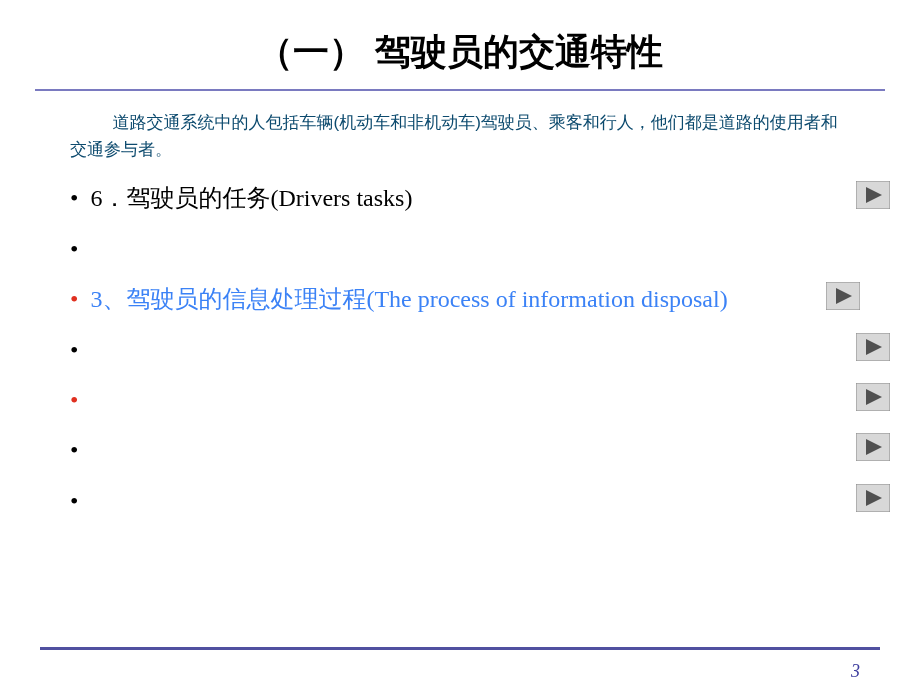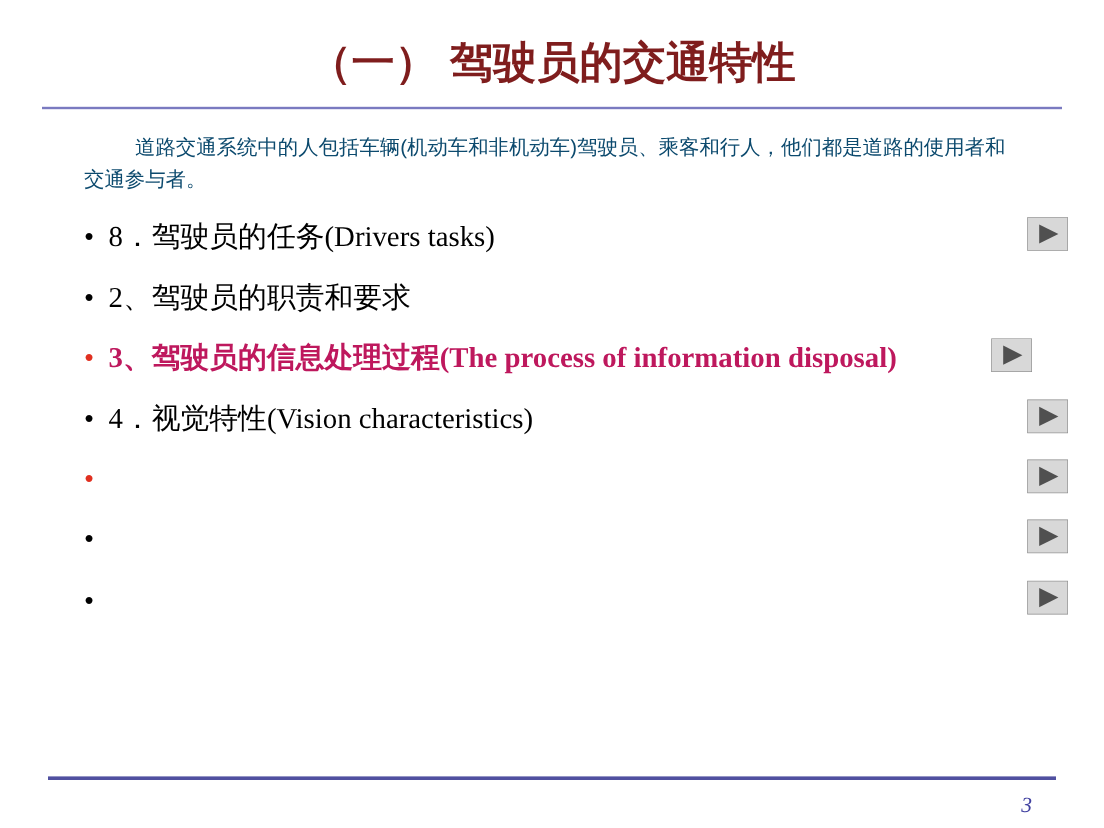--- a/index.html
+++ b/index.html
@@ -19,7 +19,7 @@
       text-align: center;
       font-size: 36px;
       font-weight: bold;
-      color: #7f1d1d;
+      color: #000000;
       padding-top: 28px;
       padding-bottom: 12px;
       font-family: "SimHei", "黑体", sans-serif;

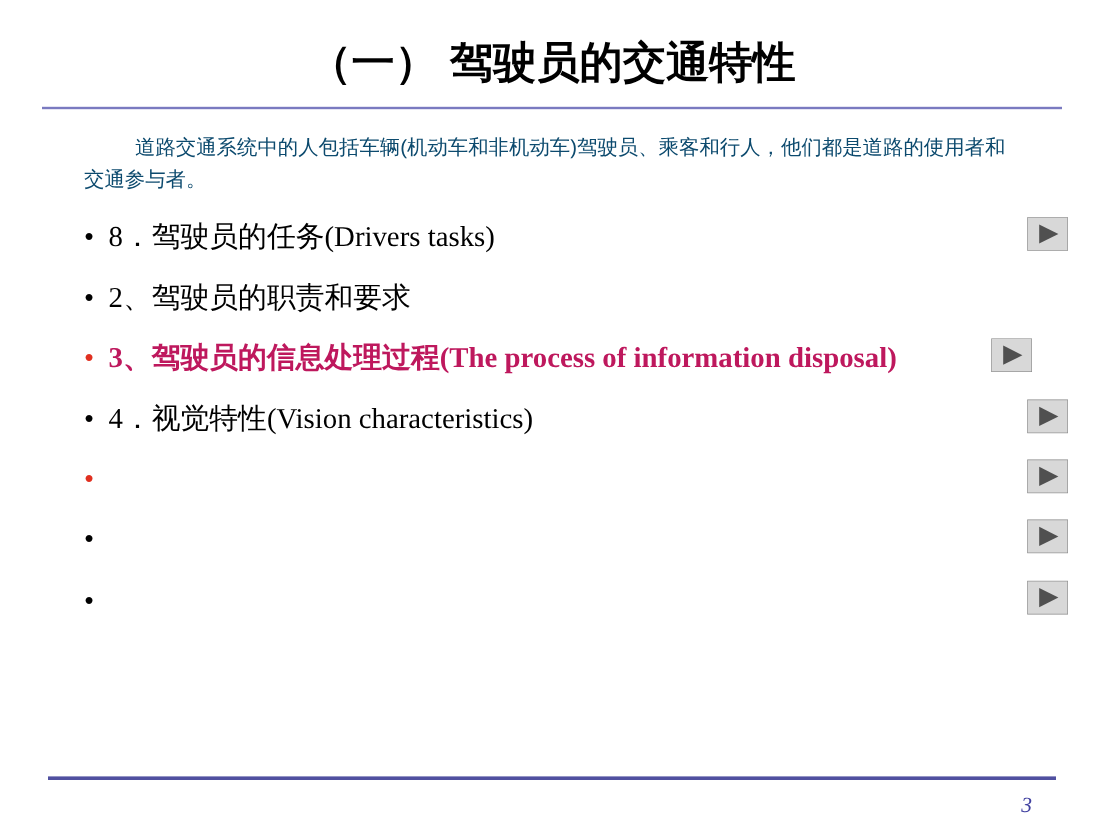--- a/index.html
+++ b/index.html
@@ -112,7 +112,7 @@
 <div class="list">
   <div class="list-item">
     <span class="bullet item-black">•</span>
-    <span class="item-text item-black">8．驾驶员的任务(Drivers tasks)</span>
+    <span class="item-text item-black">6．驾驶员的任务(Drivers tasks)</span>
     <svg class="play-icon" viewBox="0 0 34 28">
       <rect x="0" y="0" width="34" height="28" fill="#d8d8d8" stroke="#888" stroke-width="1"></rect>
       <polygon points="10,6 10,22 26,14" fill="#505050"></polygon>

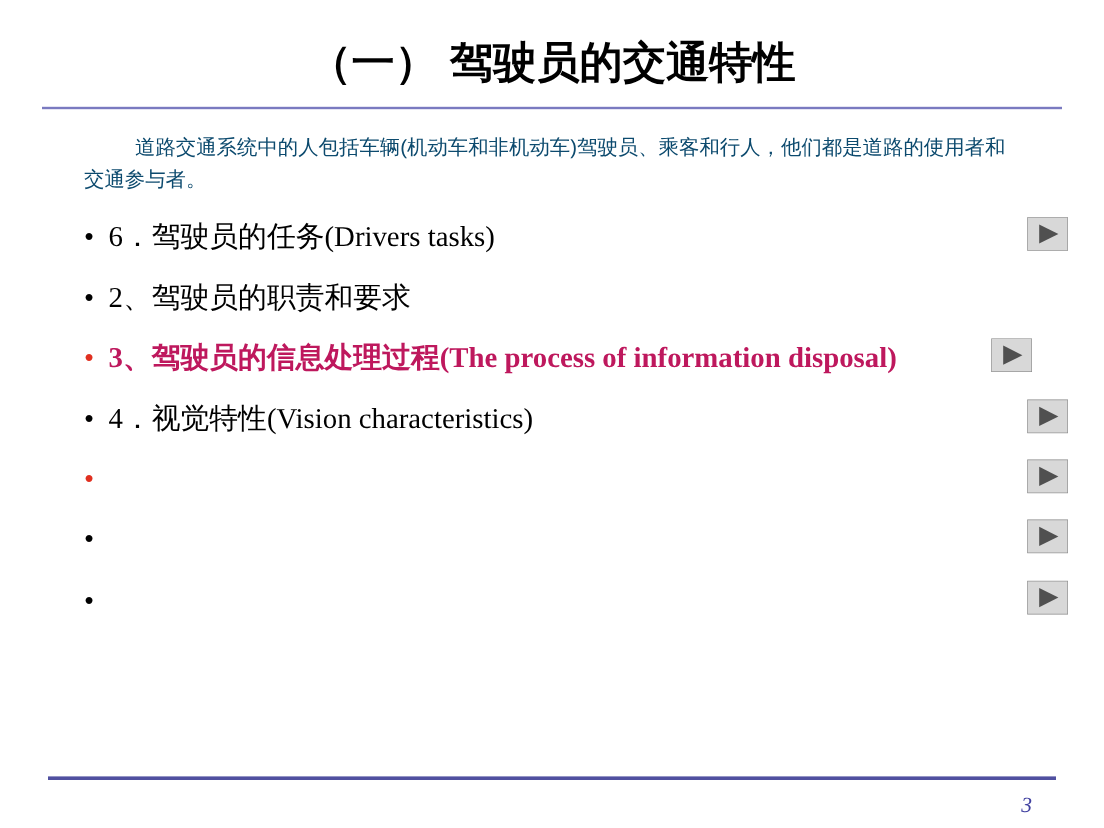--- a/index.html
+++ b/index.html
@@ -121,7 +121,6 @@
 
   <div class="list-item">
     <span class="bullet item-black">•</span>
-    <span class="item-text item-black">2、驾驶员的职责和要求</span>
   </div>
 
   <div class="list-item">

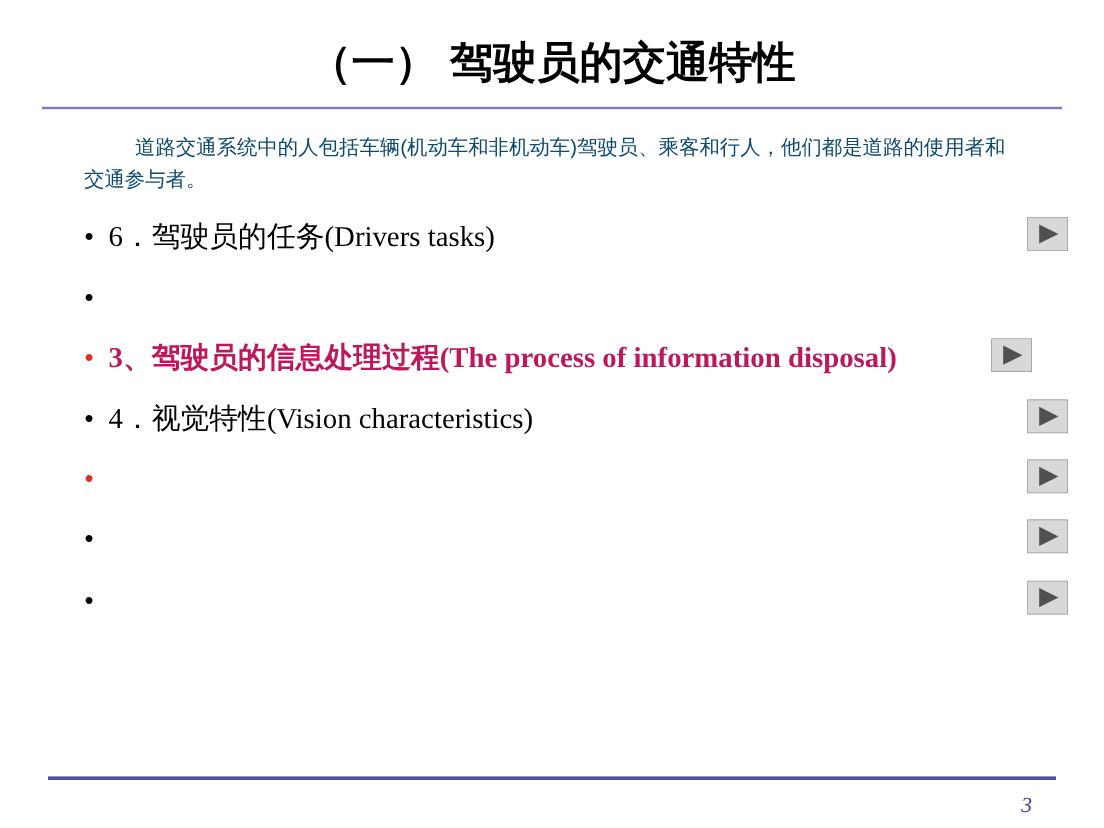--- a/index.html
+++ b/index.html
@@ -63,8 +63,8 @@
       color: #000;
     }
     .item-red {
-      color: #be185d;
-      font-weight: bold;
+      color: #3b82f6;
+      font-weight: normal;
     }
     .bullet-red {
       color: #e03020;

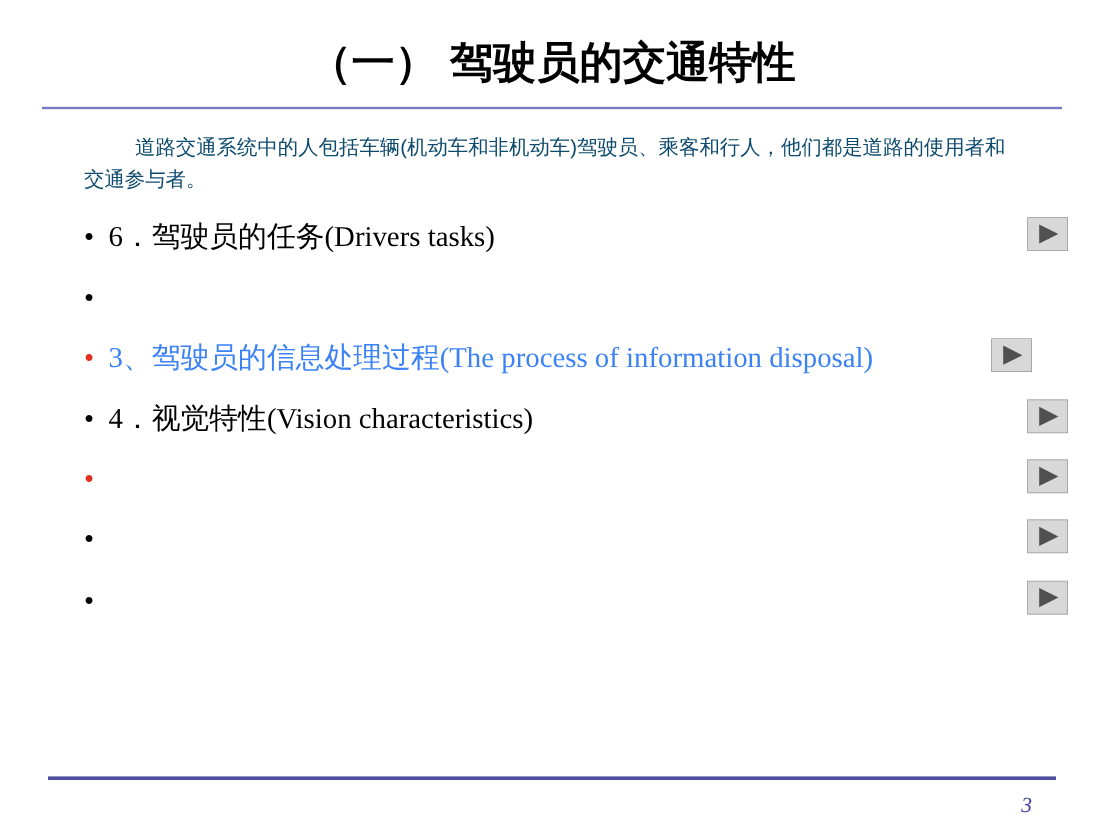--- a/index.html
+++ b/index.html
@@ -134,7 +134,6 @@
 
   <div class="list-item">
     <span class="bullet item-black">•</span>
-    <span class="item-text item-black">4．视觉特性(Vision characteristics)</span>
     <svg class="play-icon" viewBox="0 0 34 28">
       <rect x="0" y="0" width="34" height="28" fill="#d8d8d8" stroke="#888" stroke-width="1"></rect>
       <polygon points="10,6 10,22 26,14" fill="#505050"></polygon>

